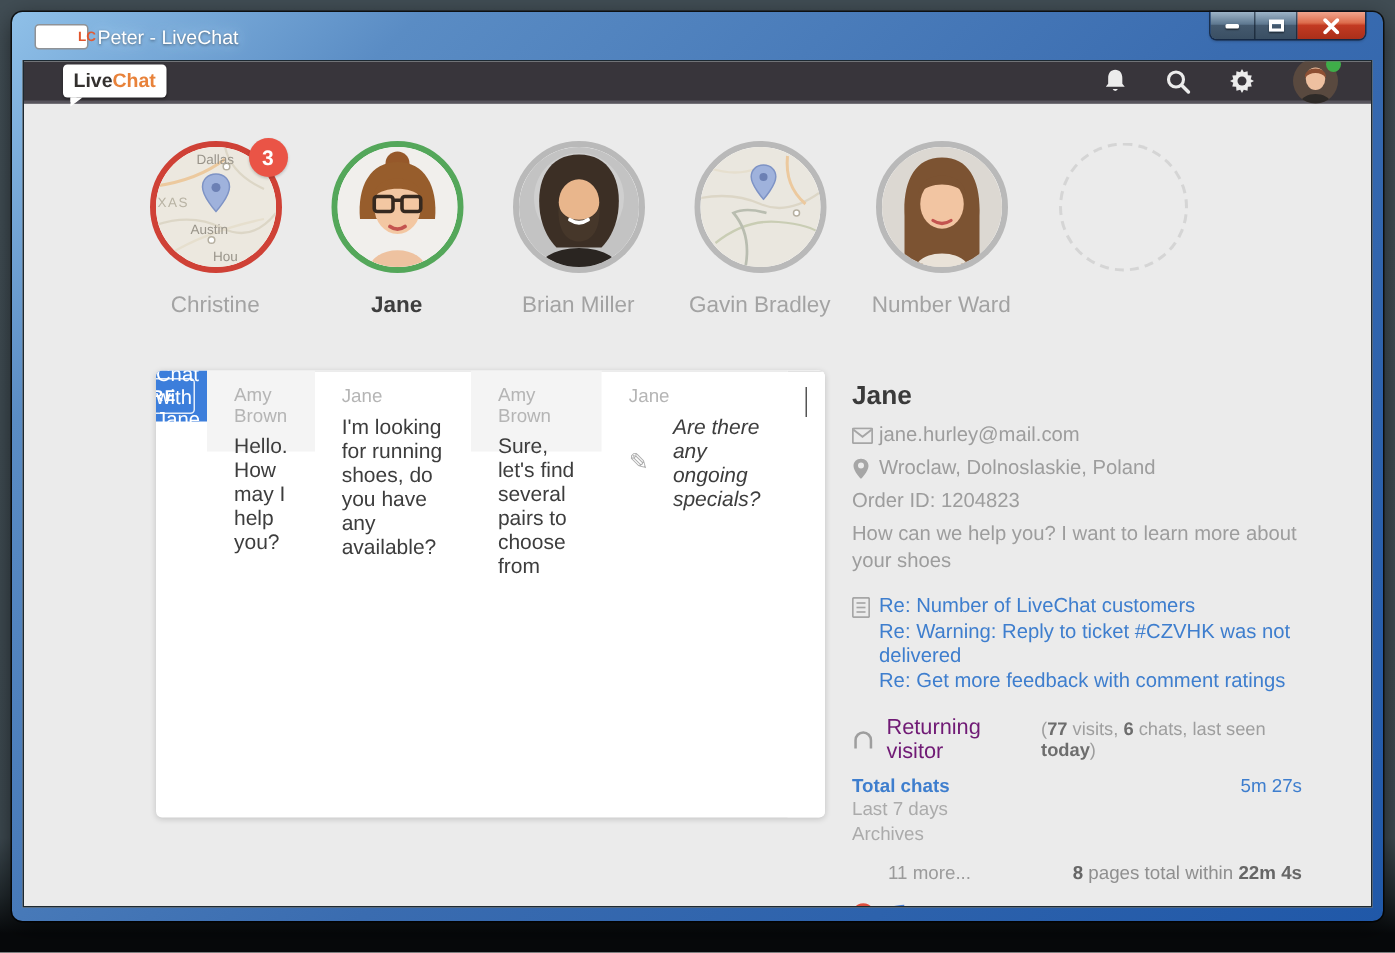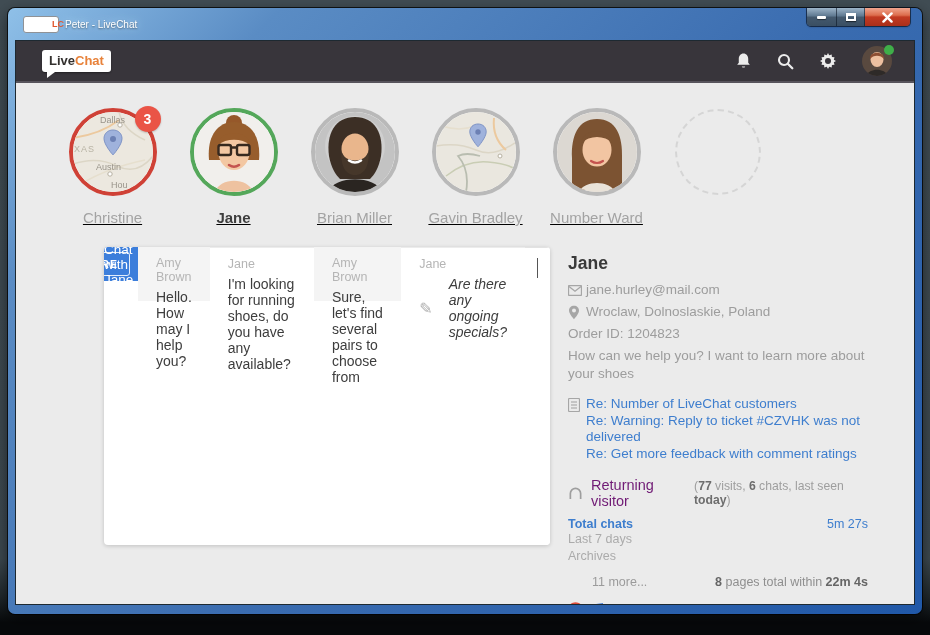--- a/index.html
+++ b/index.html
@@ -23,7 +23,7 @@
     font-size:9px; font-weight:700; color:#e2552c;padding-left:34px;
   }
   .win-title {
-    margin-left:6px; color:#fff; font-size:10px;
+    margin-left:6px; color:#fff; font-size:13px;
     text-shadow:0 0 9px rgba(190,225,255,0.95), 0 1px 2px rgba(0,0,0,0.55);
   }
   .win-controls { position:absolute; top:0; right:12px; display:flex; height:18px;

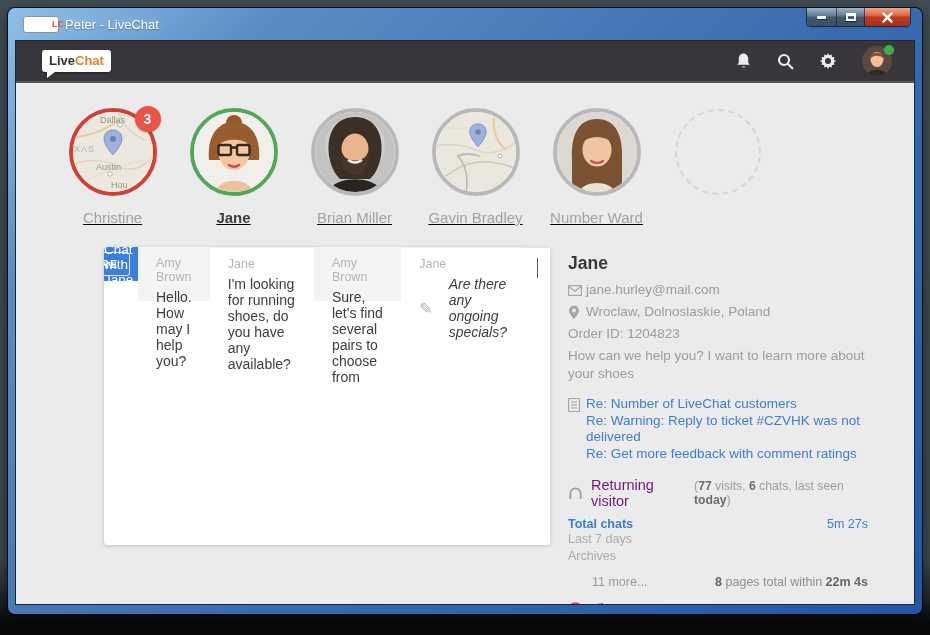--- a/index.html
+++ b/index.html
@@ -39,7 +39,7 @@
   .app { position:absolute; left:7px; right:7px; top:32px; bottom:9px;
     background:#ebebeb; border:1px solid #1d2931; overflow:hidden; }
   
-  .navbar { height:42px; background:#38353b; border-bottom:2px solid #57545c;
+  .navbar { height:28px; background:#38353b; border-bottom:2px solid #57545c;
     display:flex; align-items:center; }
   .logo { position:relative; margin-left:26px; background:#fff; border-radius:3px;
     padding:4px 7px 5px; font-size:13px; font-weight:700; line-height:1;

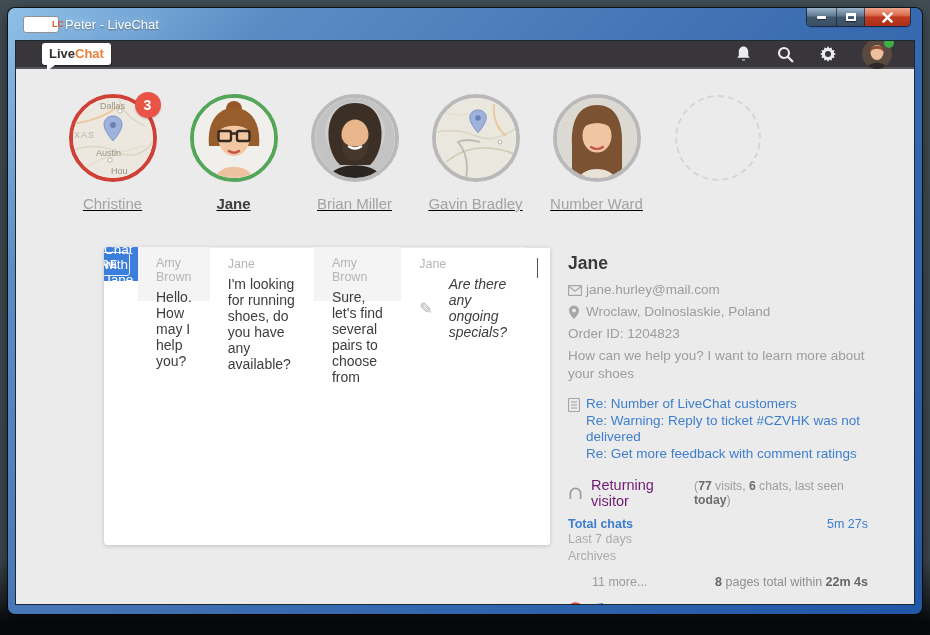--- a/index.html
+++ b/index.html
@@ -57,7 +57,7 @@
   .status-dot { position:absolute; top:-1px; right:-2px; width:10px; height:10px;
     border-radius:50%; background:#3fae49; }
   
-  .customers { display:flex; padding-left:36px; margin-top:25px;text-decoration:underline; }
+  .customers { display:flex; padding-left:67px; margin-top:25px; }
   .cust { width:121px; display:flex; flex-direction:column; align-items:center; }
   .ring { position:relative; width:88px; height:88px; border-radius:50%;
     border:4px solid #b9b9b9; overflow:visible; cursor:pointer; background:#fff; }

